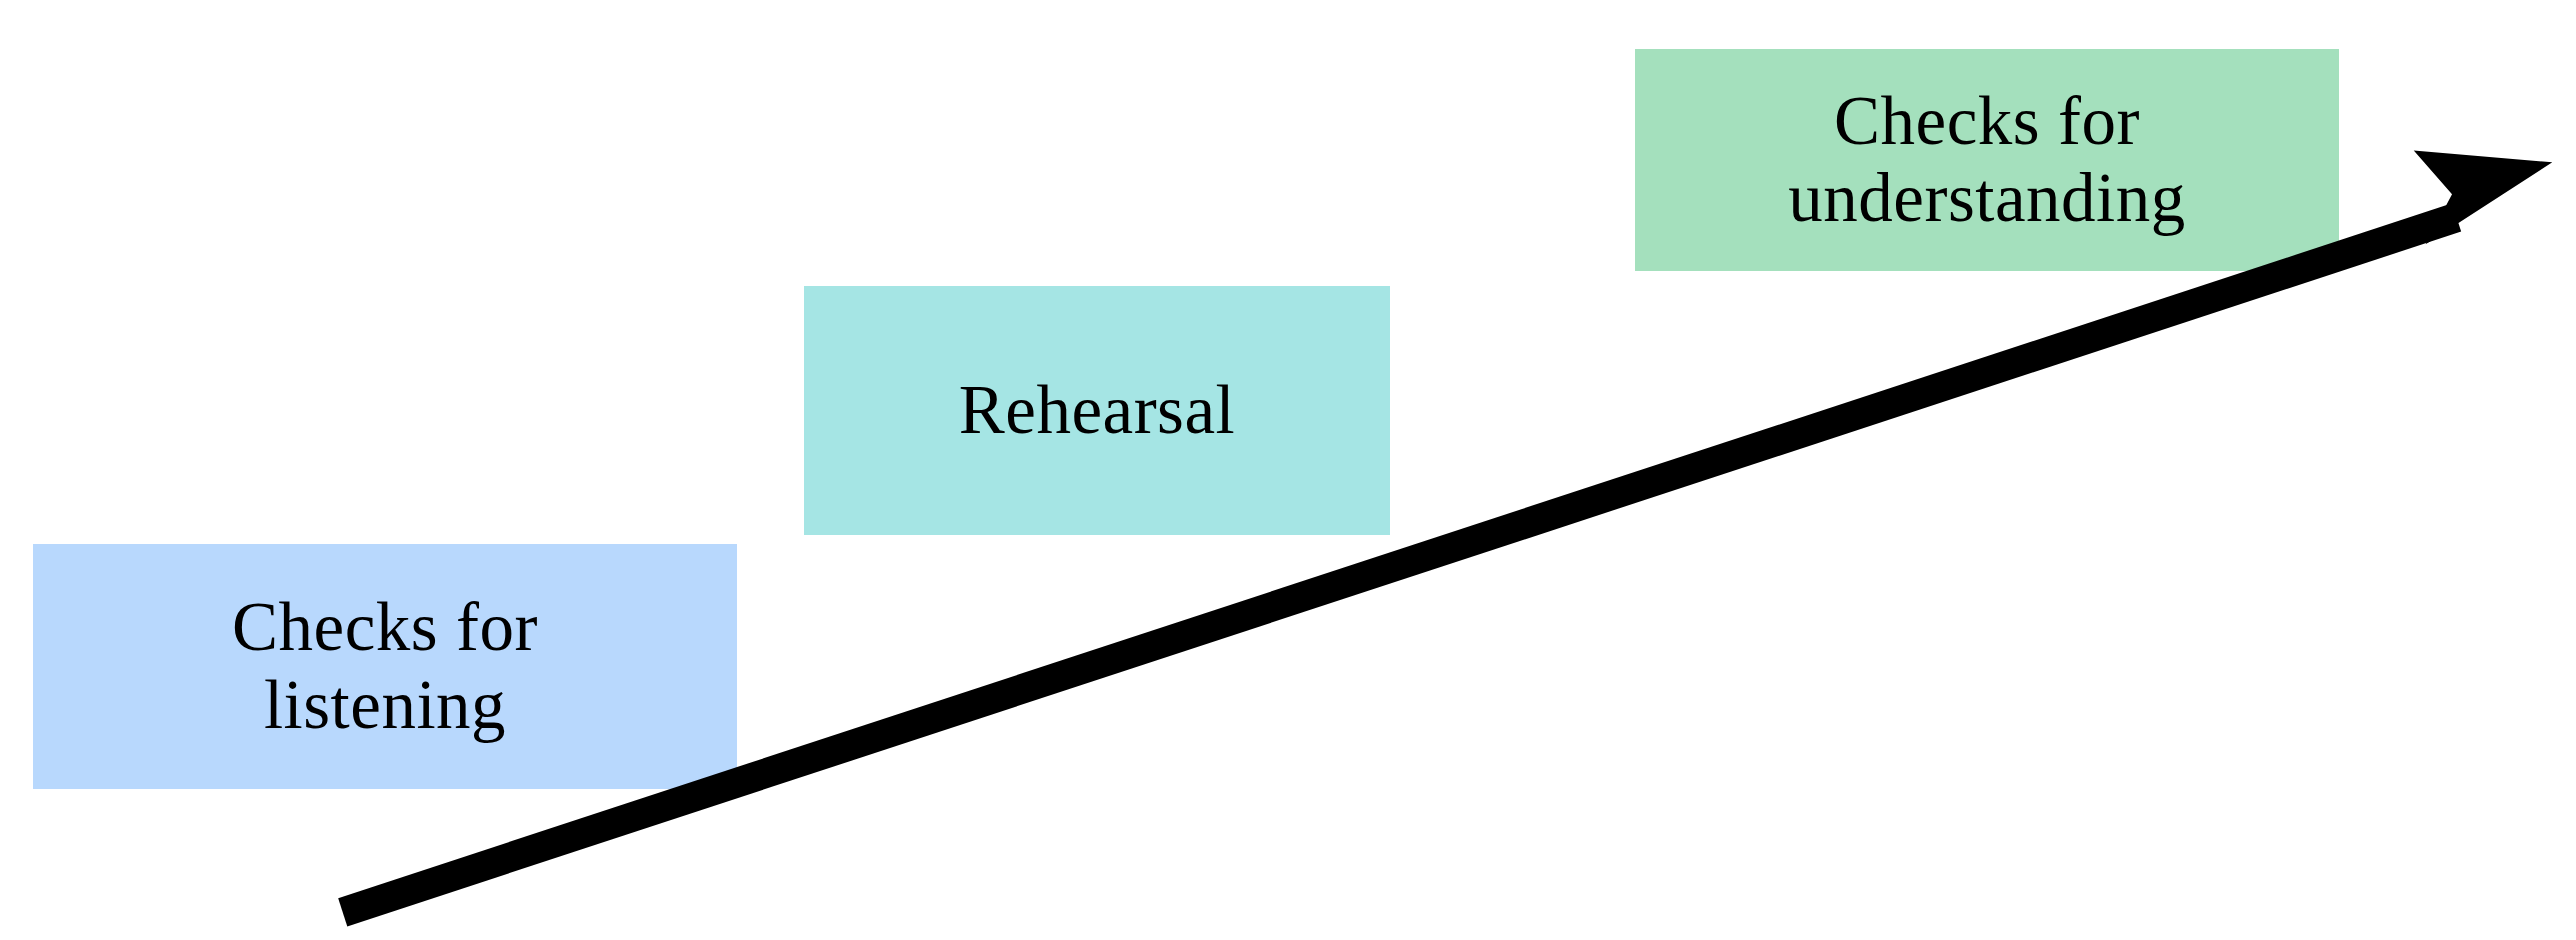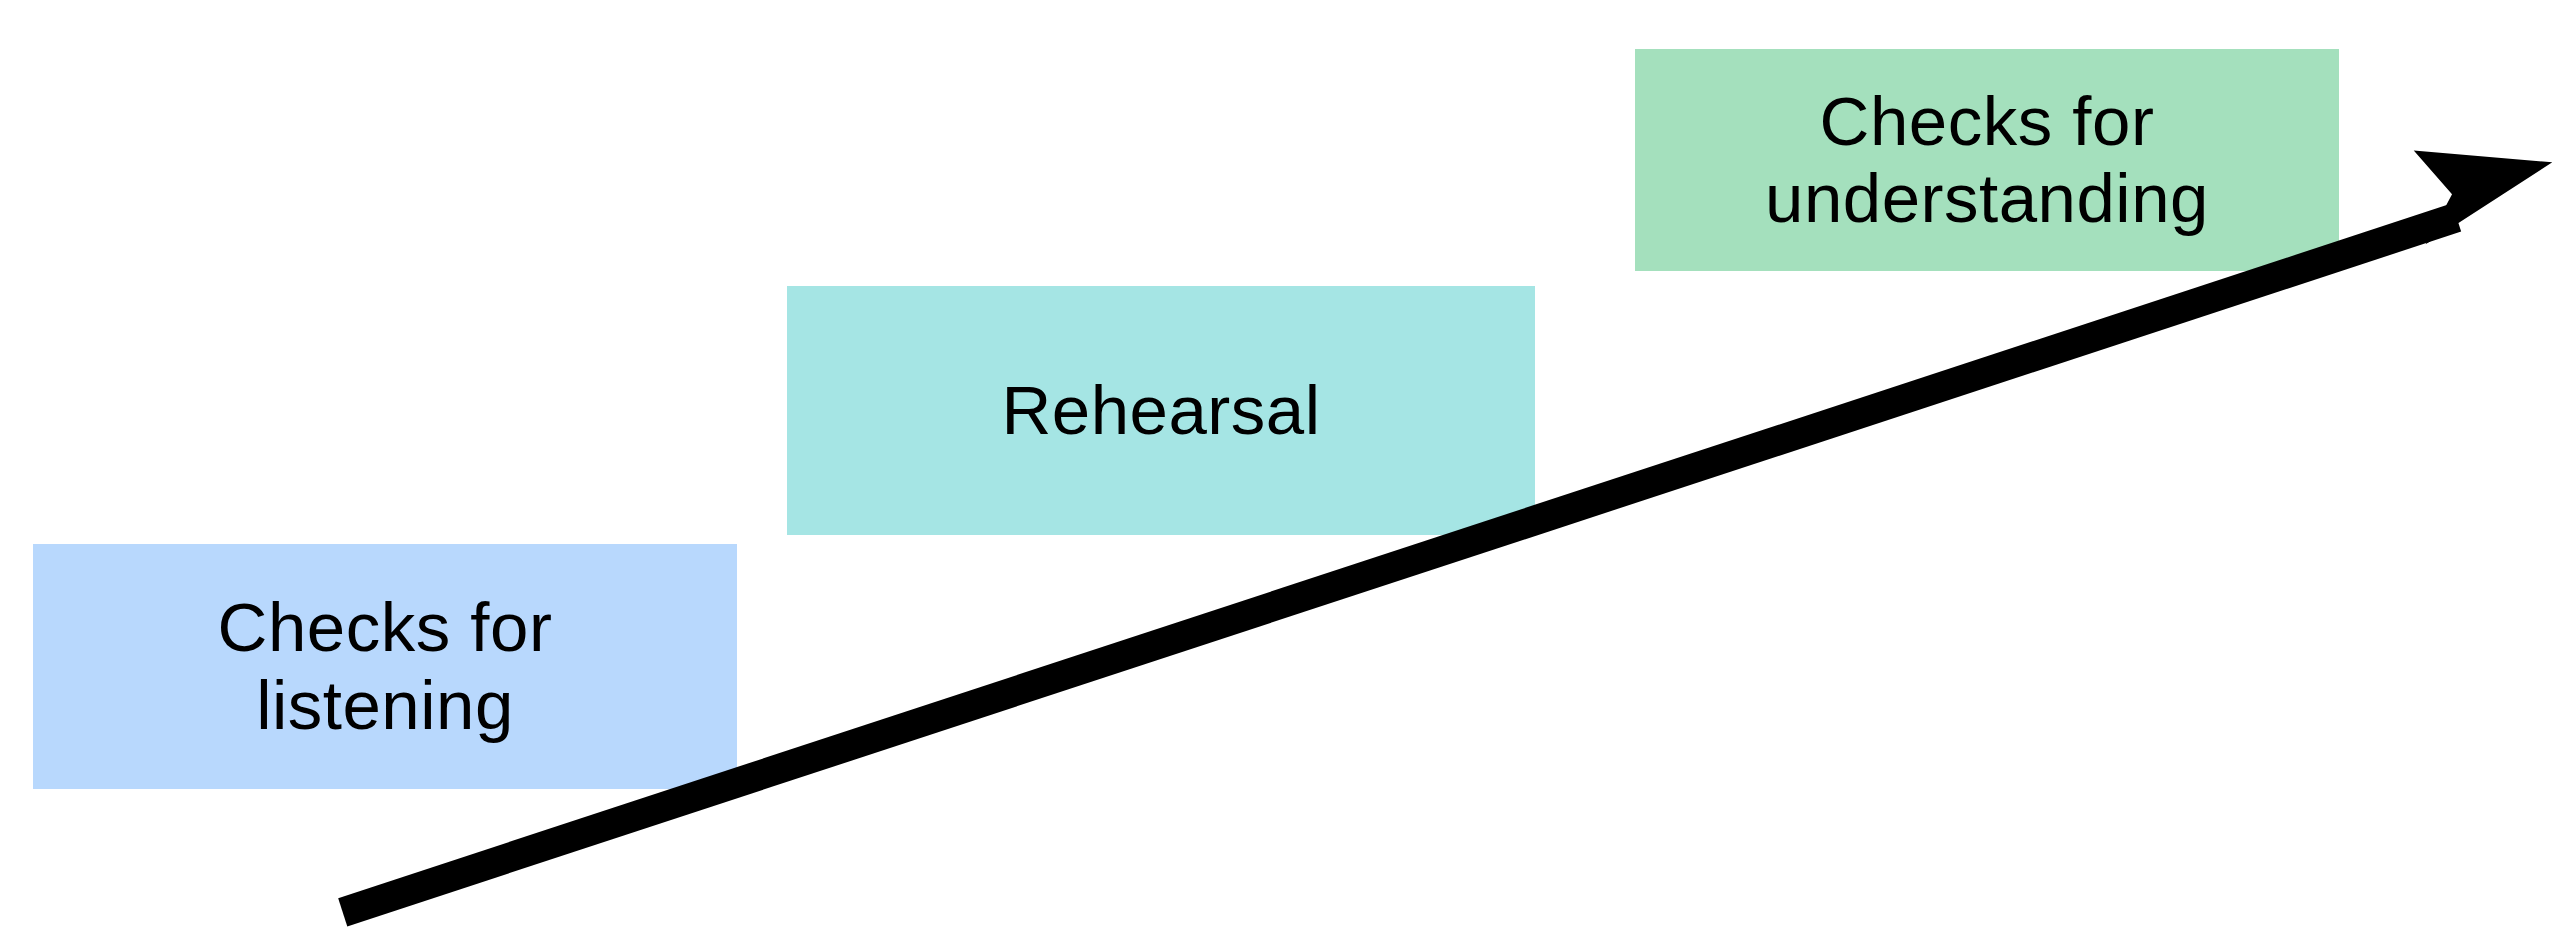--- a/index.html
+++ b/index.html
@@ -34,7 +34,7 @@
     mix-blend-mode: multiply;
   }
   .stage-label {
-    font-family: Liberation Sans, sans-serif;
+    font-family: Liberation Serif, serif;
     font-weight: 300;
     font-size: 69px;
     line-height: 1.12;

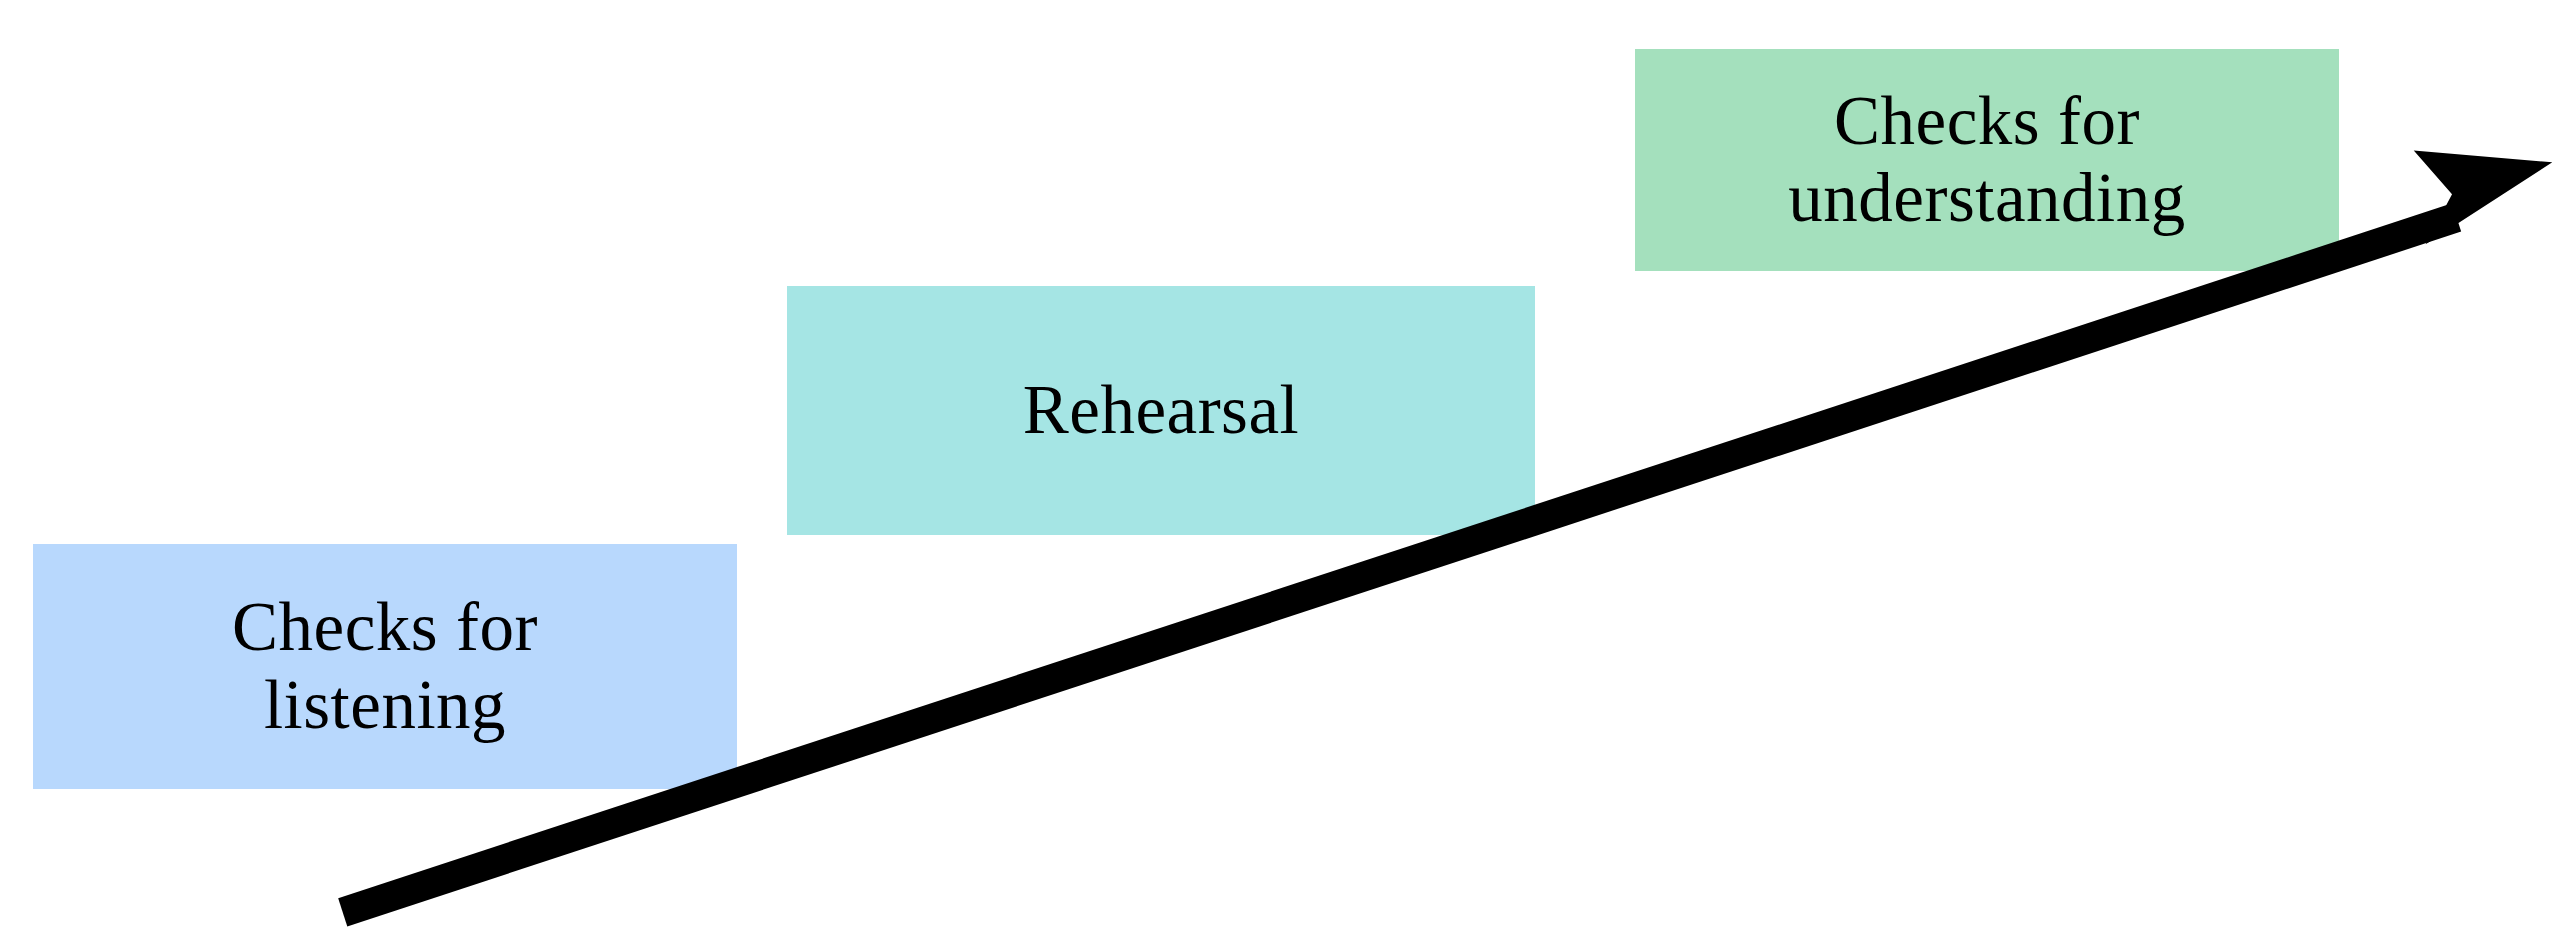--- a/index.html
+++ b/index.html
@@ -79,7 +79,7 @@
 listening</span>
   </div>
 
-  <div class="stage-box" id="box-rehearsal" style="background-color: rgb(165, 229, 228); left: 787px; top: 286px; width: 748px; height: 249px; justify-content: center;">
+  <div class="stage-box" id="box-rehearsal" style="background-color: rgb(165, 229, 228); left: 804px; top: 286px; width: 586px; height: 249px; justify-content: center;">
     <span class="stage-label" style="color: rgb(0, 0, 0);">Rehearsal</span>
   </div>
 

